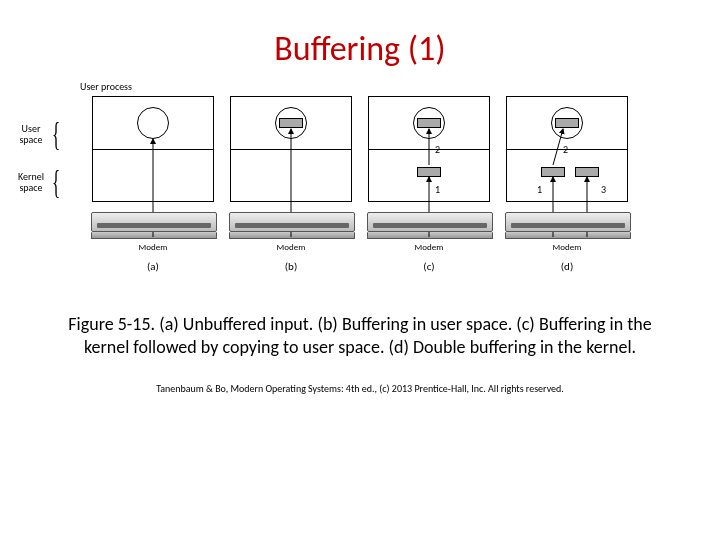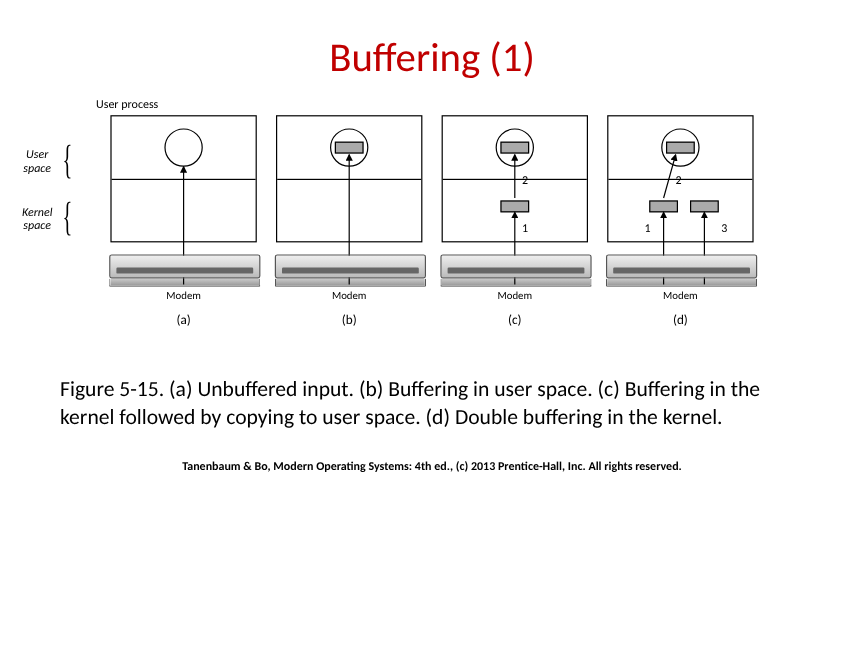--- a/index.html
+++ b/index.html
@@ -47,7 +47,6 @@
     display: inline-block;
     width: 34px;
     vertical-align: middle;
-    font-style: italic;
   }
   .side-row { height: 48px; display:flex; align-items:center; }
   .top-label {

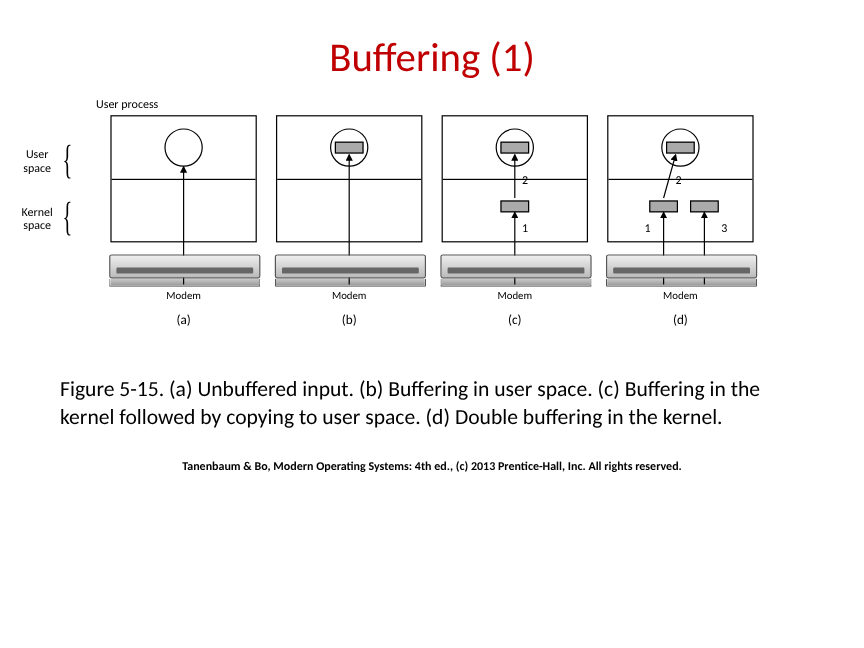--- a/index.html
+++ b/index.html
@@ -142,6 +142,7 @@
     pointer-events: none;
   }
   .caption {
+    text-align: center;
     font-size: 18px;
     color: #000;
     margin: 40px 50px 0;

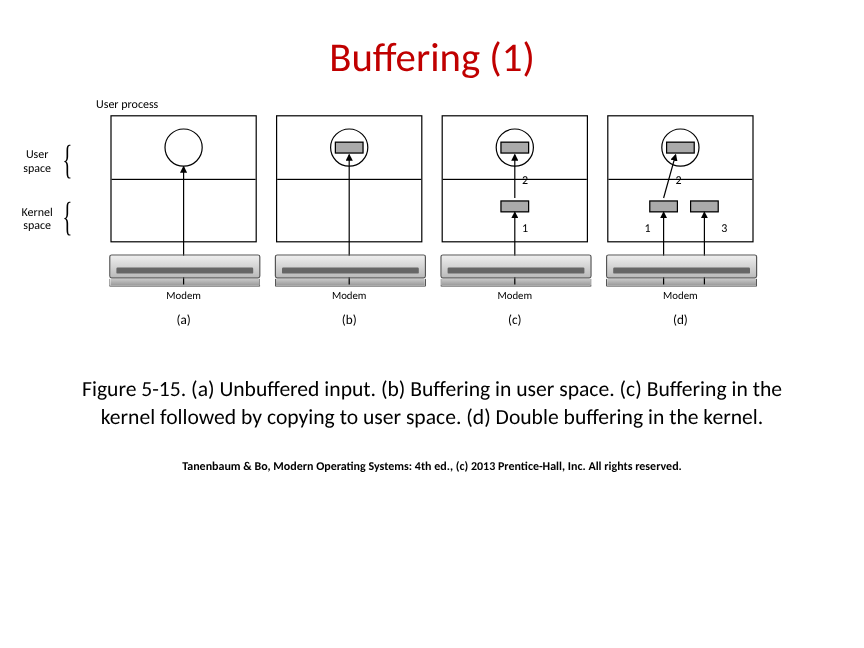--- a/index.html
+++ b/index.html
@@ -153,7 +153,6 @@
     font-size: 10px;
     color: #000;
     margin-top: 24px;
-    font-weight: bold;
   }
 </style>
 </head>

